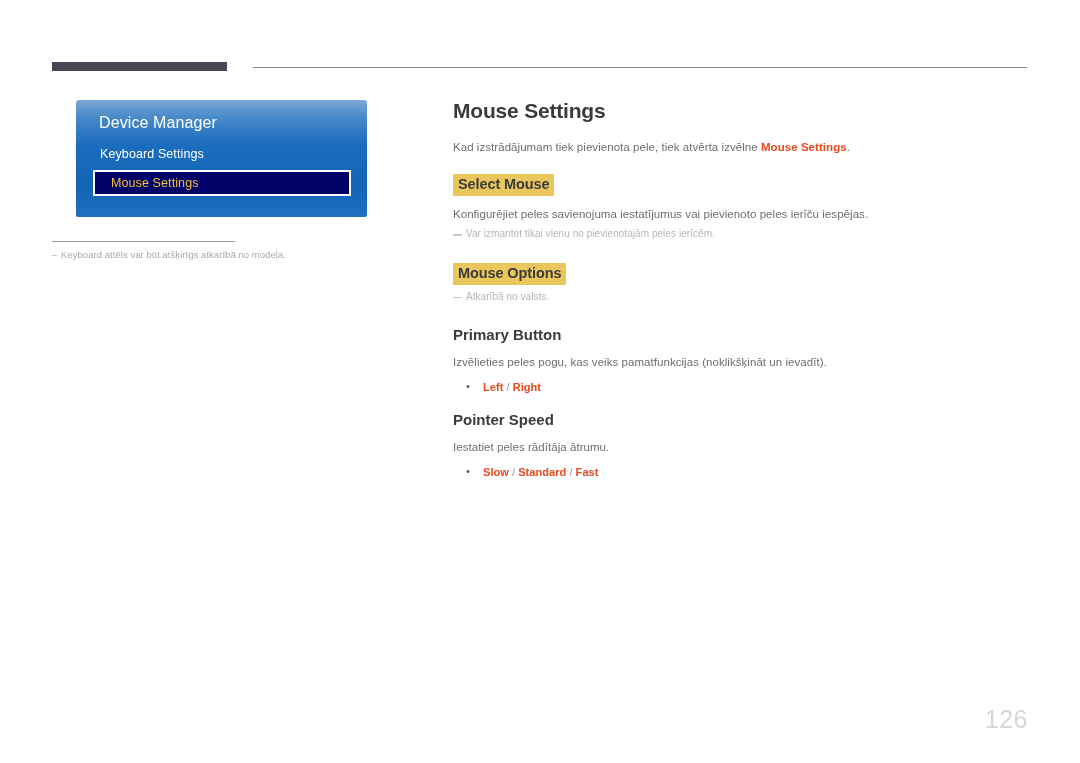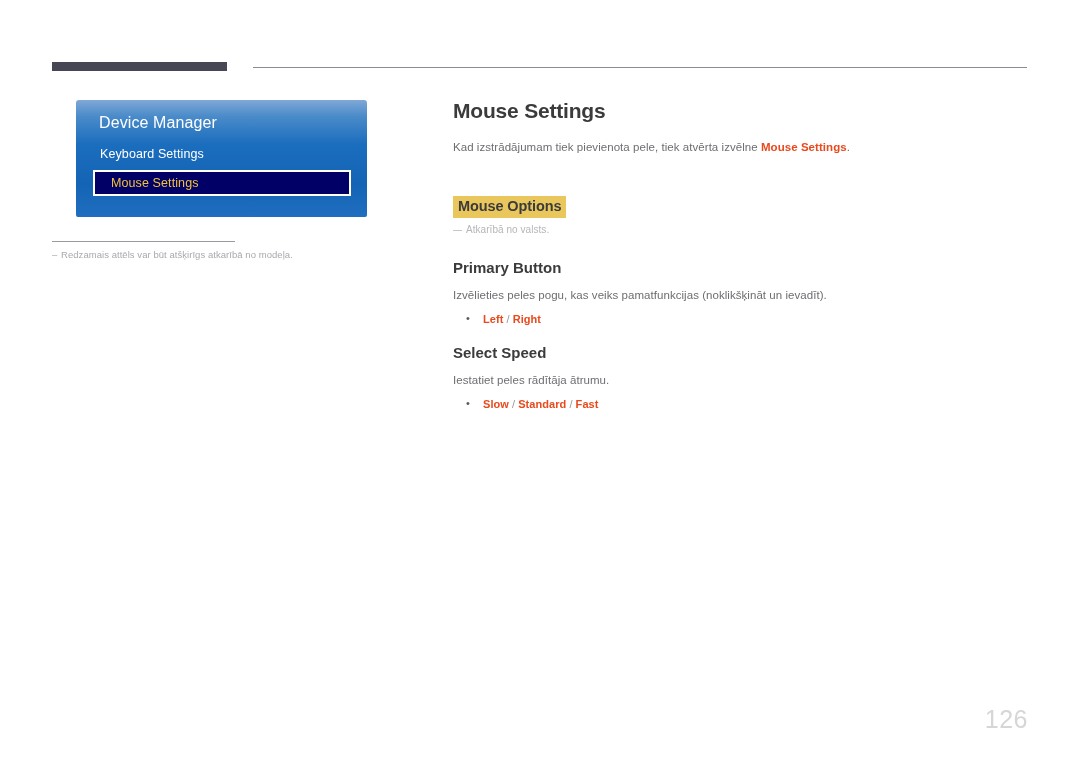--- a/index.html
+++ b/index.html
@@ -254,6 +254,11 @@
 
   <p class="intro"><span>Kad izstrādājumam tiek pievienota pele, tiek atvērta izvēlne </span><span class="accent">Mouse Settings</span><span>.</span></p>
 
+  <div>
+    <div class="hl-heading">Select Mouse</div>
+    <p class="body-text">Konfigurējiet peles savienojuma iestatījumus vai pievienoto peles ierīču iespējas.</p>
+    <p class="sub-note">Var izmantot tikai vienu no pievienotajām peles ierīcēm.</p>
+  </div>
 
   <div class="block-gap"></div>
 

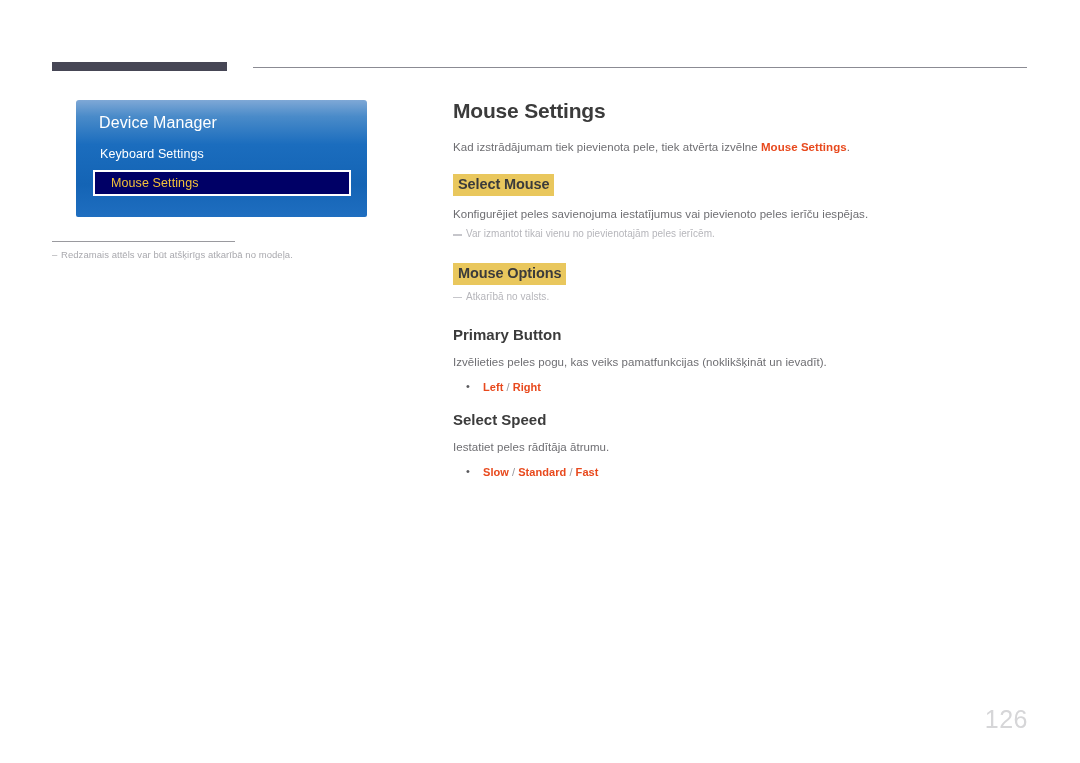--- a/index.html
+++ b/index.html
@@ -245,7 +245,7 @@
 
 <div class="foot-rule"></div>
 <div class="foot-note">
-  <span class="dash">–</span><span>Redzamais attēls var būt atšķirīgs atkarībā no modeļa.</span>
+  <span class="dash">–</span><span>Keyboard attēls var būt atšķirīgs atkarībā no modeļa.</span>
 </div>
 
 <div class="content">

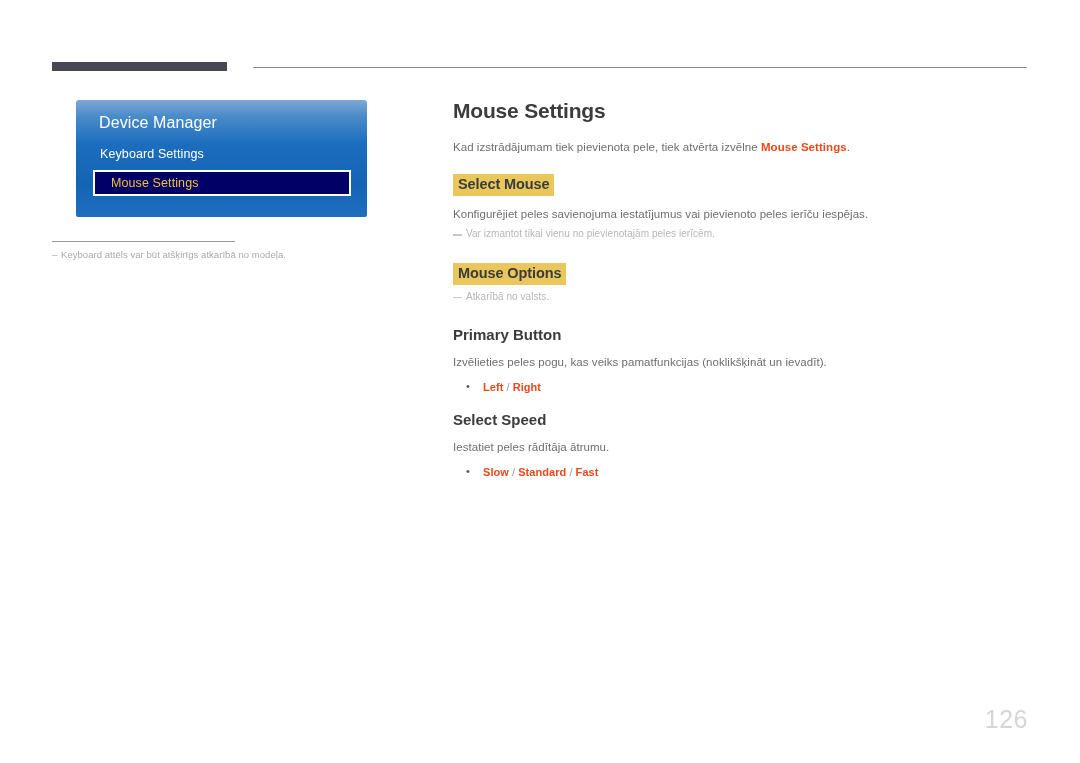--- a/index.html
+++ b/index.html
@@ -280,7 +280,7 @@
   <div class="block-gap-sm"></div>
 
   <div>
-    <div class="opt-title">Select Speed</div>
+    <div class="opt-title">Pointer Speed</div>
     <p class="body-text">Iestatiet peles rādītāja ātrumu.</p>
     <div class="bullet-row">
       <b>Slow</b><span class="sep"> / </span><b>Standard</b><span class="sep"> / </span><b>Fast</b>

